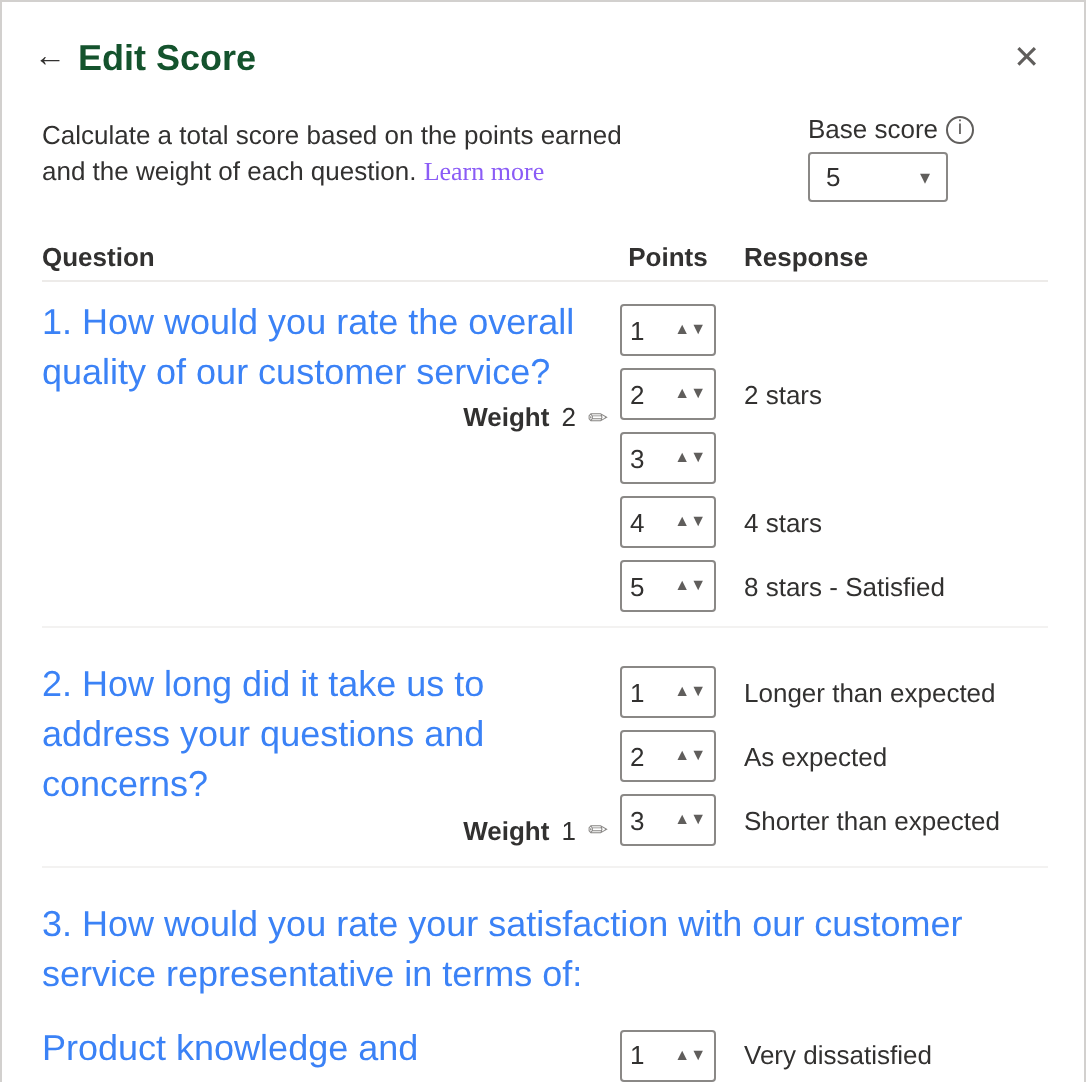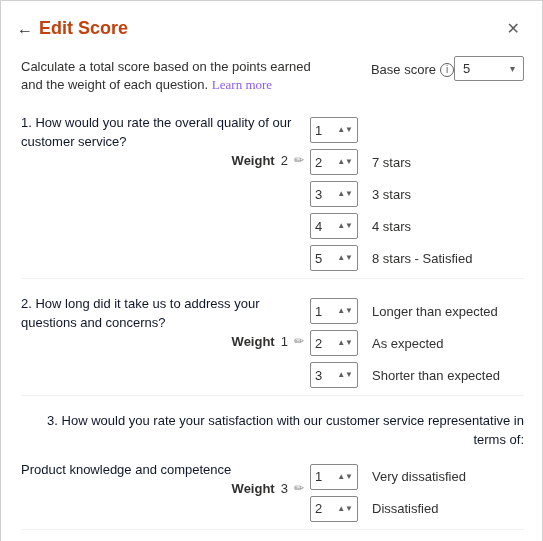--- a/index.html
+++ b/index.html
@@ -40,7 +40,7 @@
     .title {
       font-size: 18px;
       font-weight: 600;
-      color: #c2410c;
+      color: #14532d;
       flex: 1;
     }
     .close-btn {

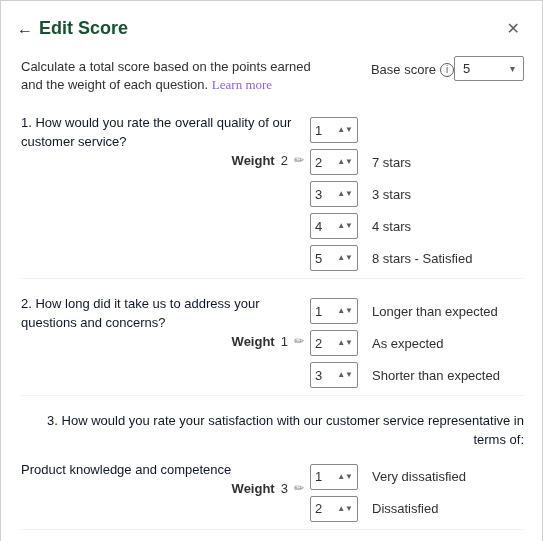--- a/index.html
+++ b/index.html
@@ -68,7 +68,8 @@
     }
     .base-score-section {
       display: flex;
-      align-items: flex-end;
+      flex-direction: column;
+      align-items: flex-start;
       min-width: 120px;
       margin-top: -2px;
     }

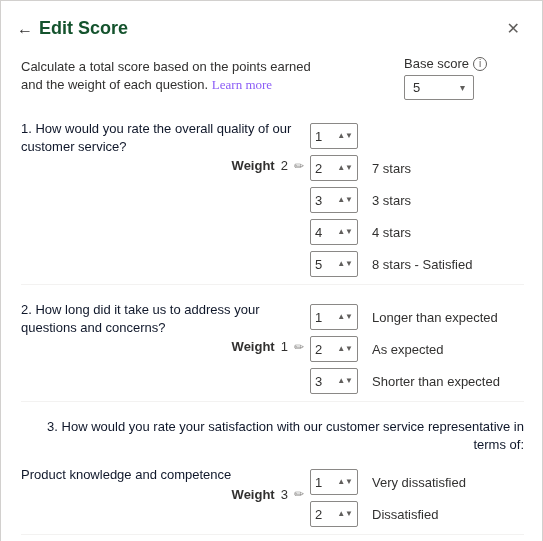--- a/index.html
+++ b/index.html
@@ -234,6 +234,11 @@
       </div>
     </div>
 
+    <div class="table-header">
+      <div class="col-question">Question</div>
+      <div class="col-points">Points</div>
+      <div class="col-response">Response</div>
+    </div>
 
     <div class="question-block">
       <div class="question-responses-row">

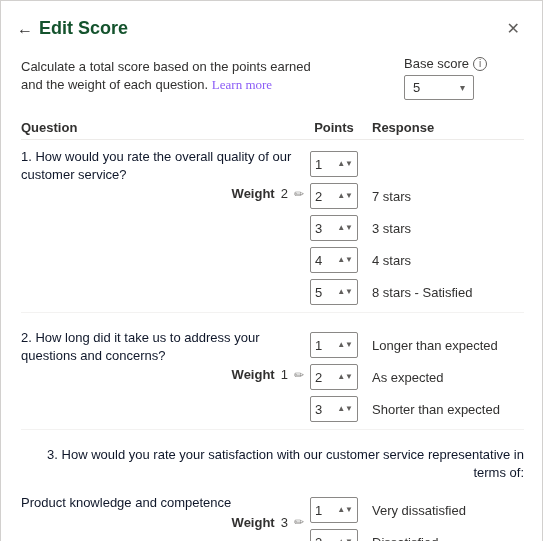--- a/index.html
+++ b/index.html
@@ -131,8 +131,8 @@
     }
     .question-text {
       flex: 1;
-      font-size: 13px;
-      color: #0f172a;
+      font-size: 18px;
+      color: #3b82f6;
       line-height: 1.4;
     }
     .weight-row {

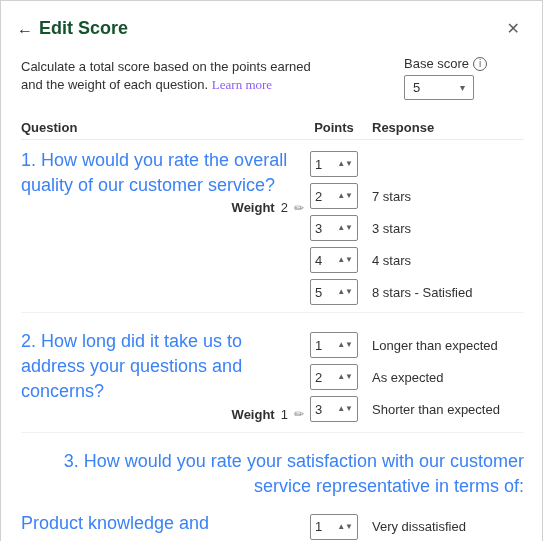--- a/index.html
+++ b/index.html
@@ -266,7 +266,7 @@
                 <span class="spinner">▲▼</span>
               </div>
             </div>
-            <div class="response-text">7 stars</div>
+            <div class="response-text">2 stars</div>
           </div>
           <div class="response-row">
             <div class="points-input-wrap">

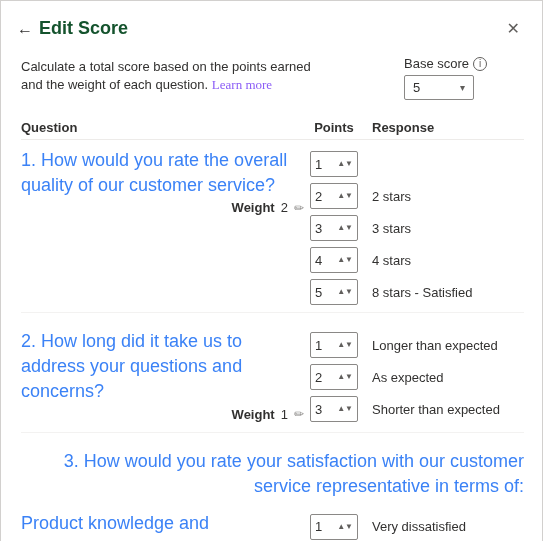--- a/index.html
+++ b/index.html
@@ -275,7 +275,6 @@
                 <span class="spinner">▲▼</span>
               </div>
             </div>
-            <div class="response-text">3 stars</div>
           </div>
           <div class="response-row">
             <div class="points-input-wrap">

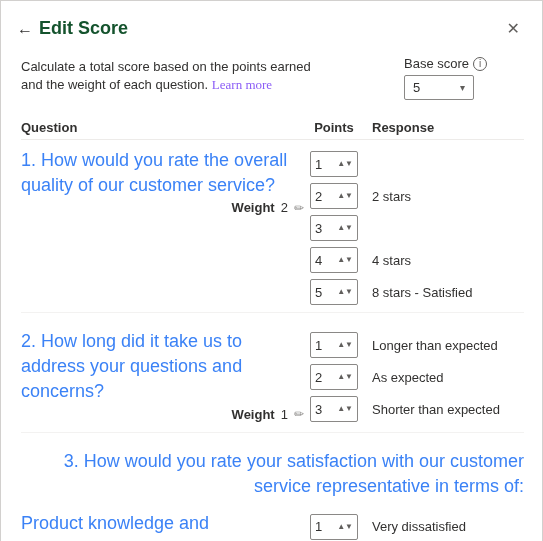--- a/index.html
+++ b/index.html
@@ -341,7 +341,7 @@
     </div>
 
     <div class="question-block">
-      <div class="question-text" style="padding: 8px 0 4px 0; text-align: right;">3. How would you rate your satisfaction with our customer service representative in terms of:</div>
+      <div class="question-text" style="padding: 8px 0 4px 0;">3. How would you rate your satisfaction with our customer service representative in terms of:</div>
 
       <div class="question-responses-row">
         <div class="question-col">

